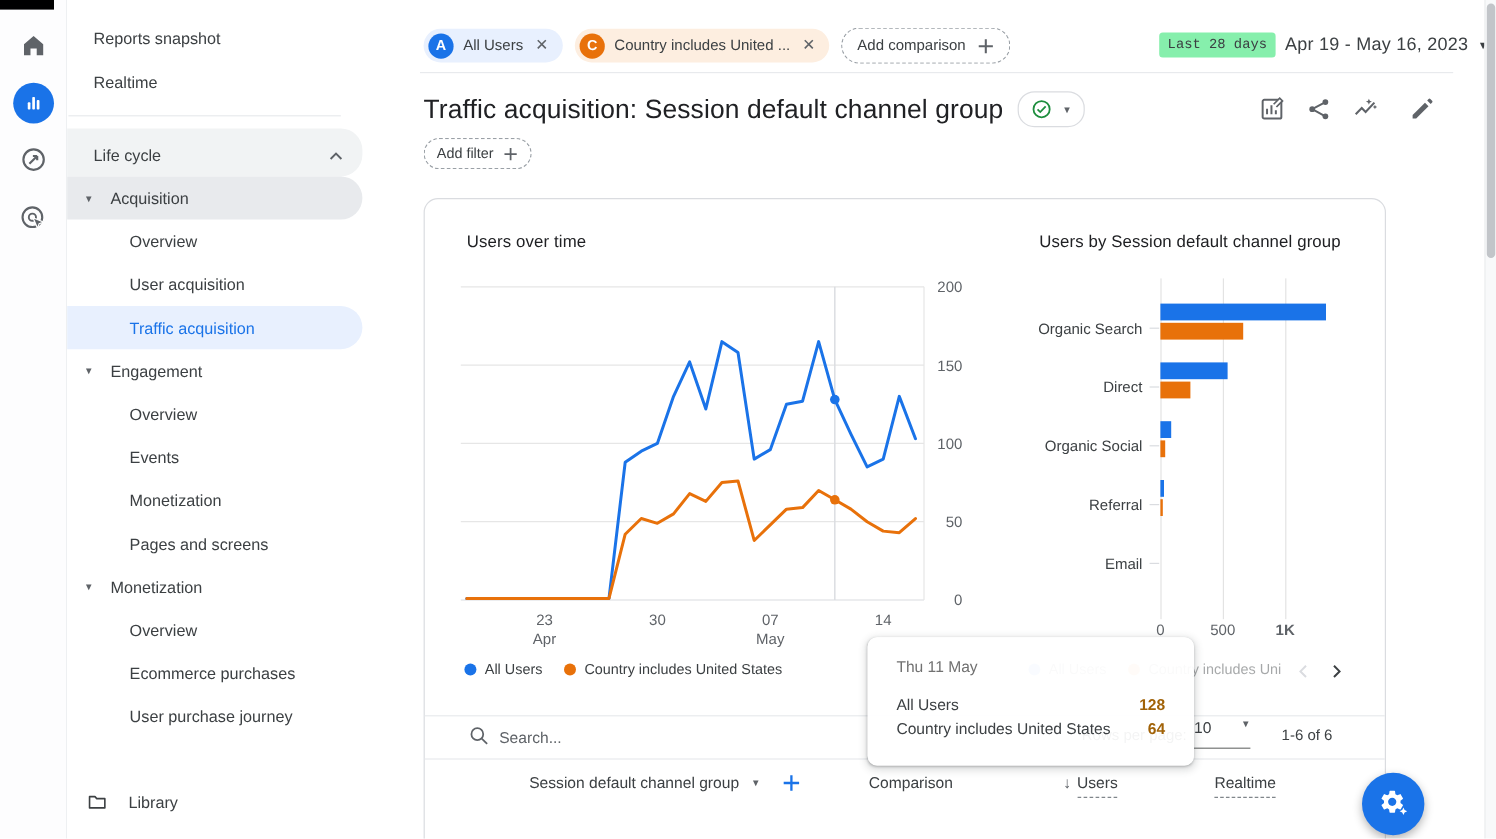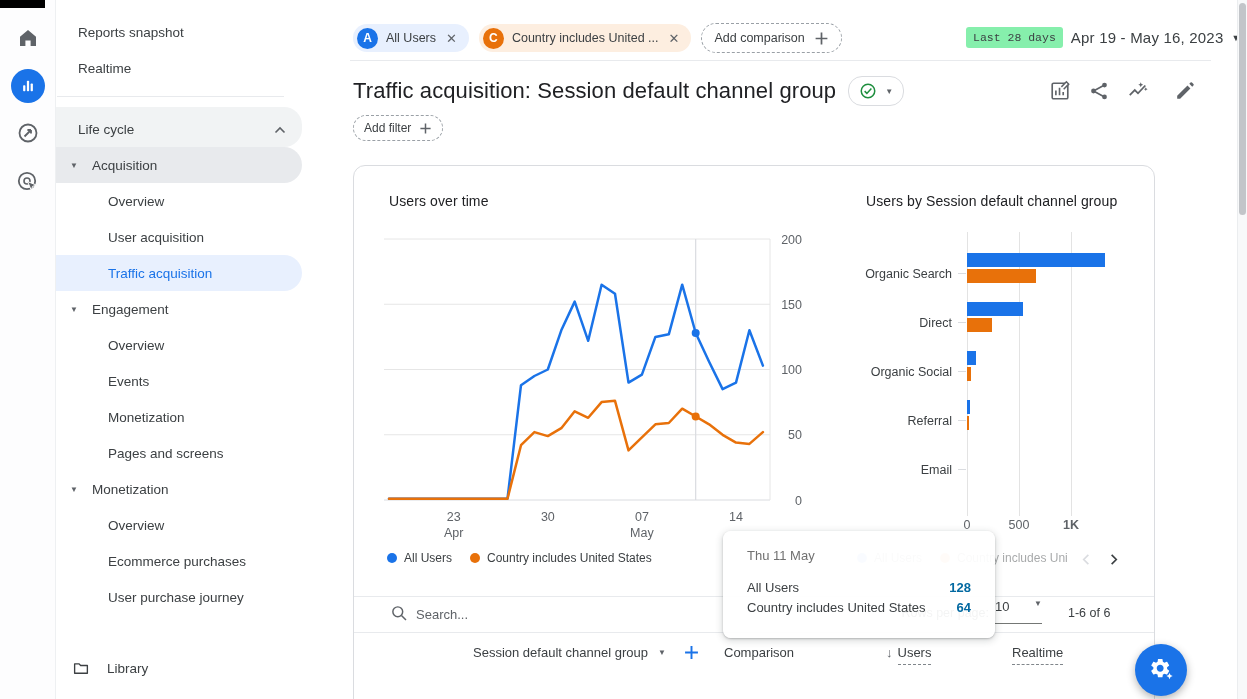--- a/index.html
+++ b/index.html
@@ -89,7 +89,7 @@
   #tooltip-rows{margin-top:15px;}
   .tt-row{display:flex;justify-content:space-between;line-height:20px;}
   .tt-label{font-size:13px;color:#3c4043;}
-  .tt-value{font-size:13px;font-weight:bold;color:#0369a1;}
+  .tt-value{font-size:13px;font-weight:bold;color:#a16207;}
   
   .fab{position:absolute;left:1135px;top:644px;width:52px;height:52px;border-radius:50%;background:#1a73e8;
        display:flex;align-items:center;justify-content:center;z-index:20;cursor:pointer;

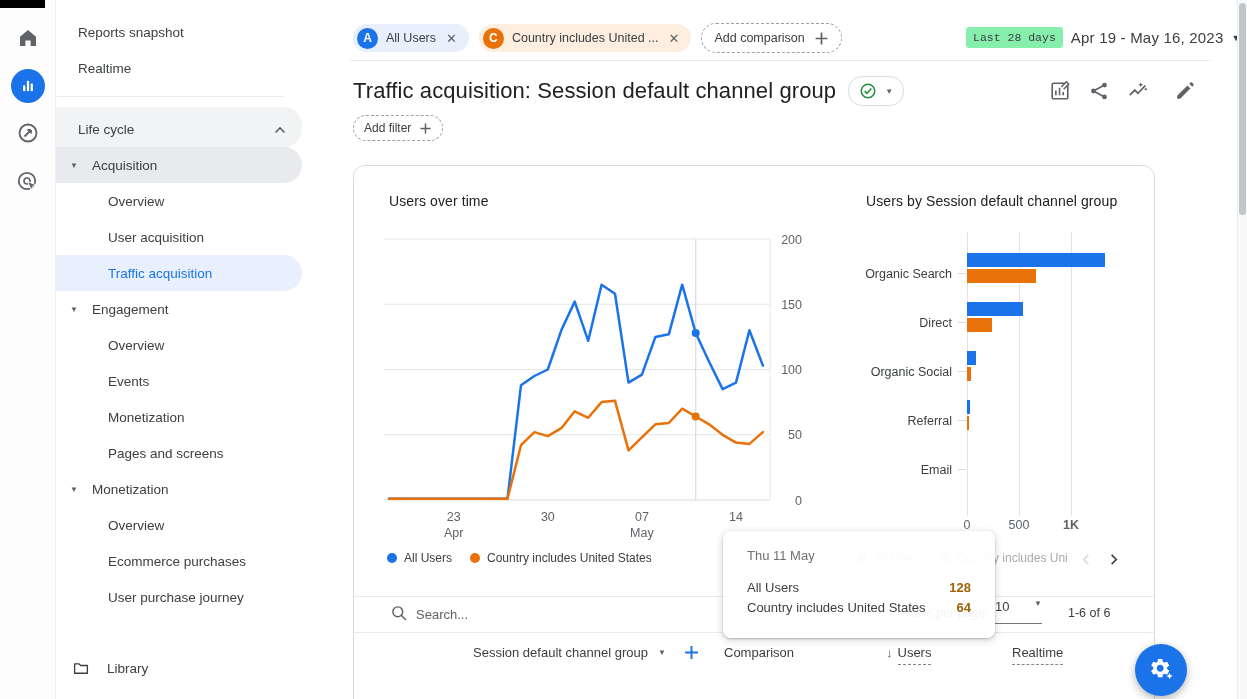--- a/index.html
+++ b/index.html
@@ -382,7 +382,7 @@
     <div class="pg-range">1-6 of 6</div>
     <div class="search-divider" style="top:466px;"></div>
 
-    <div class="hdr" style="left:87px;display:flex;align-items:center;gap:10px;margin-left:32px;">
+    <div class="hdr" style="left:87px;display:flex;align-items:center;gap:10px;">
       <span>Session default channel group</span>
       <span class="tiny-caret" style="color:#5f6368;font-size:8px;">▼</span>
       <svg width="15" height="15" viewBox="0 0 14 14" style="margin-left:8px;">

